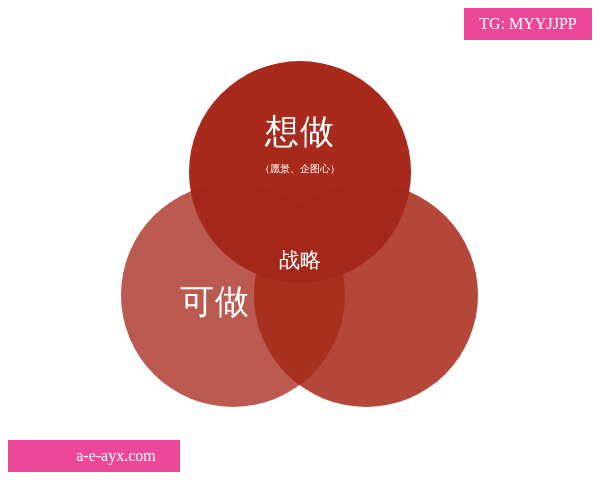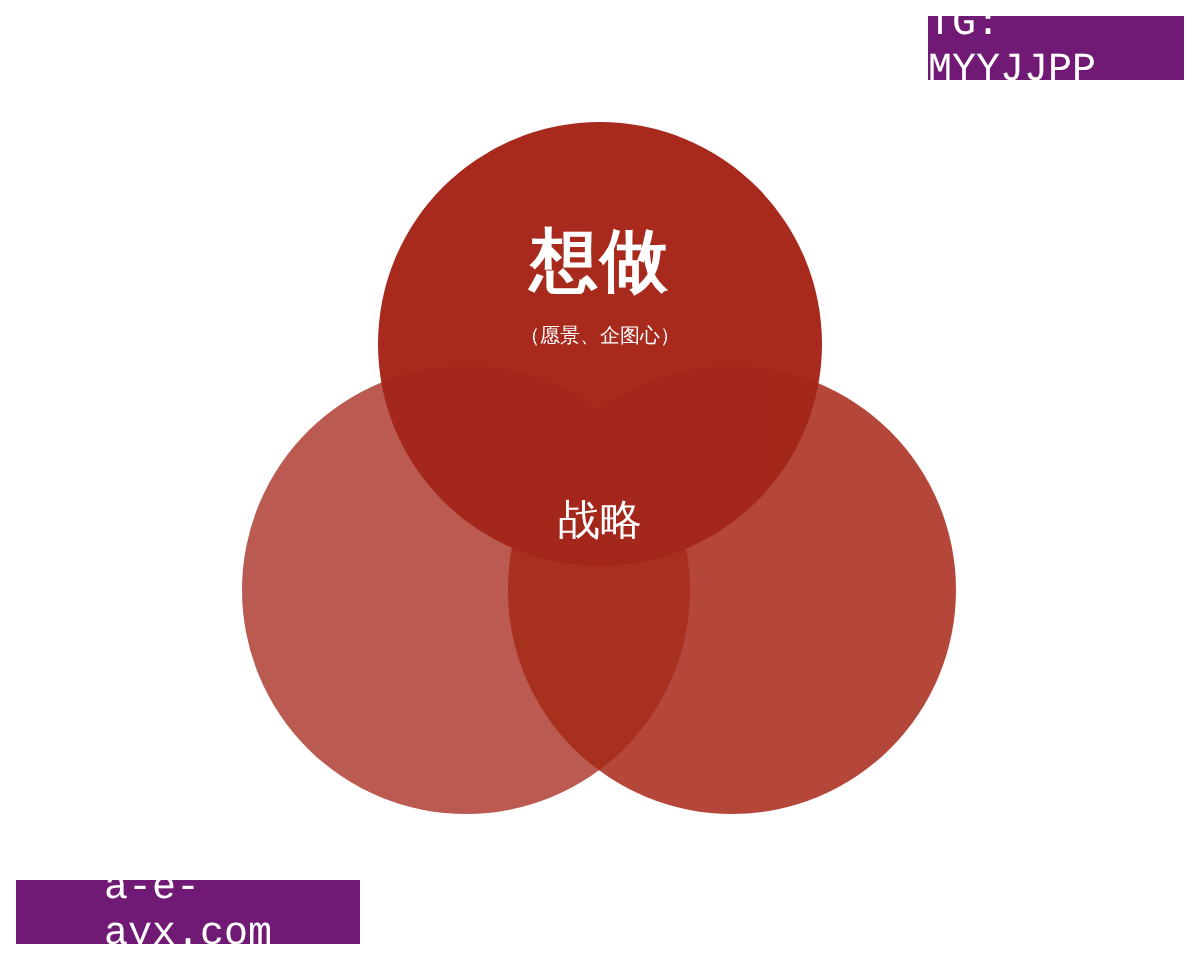--- a/index.html
+++ b/index.html
@@ -17,8 +17,8 @@
     .sub { font-size: 10px; line-height: 14px; margin-top: 12px; }
     .center-label { font-size: 21px; line-height: 24px; font-weight: normal; }
     .watermark {
-      position: absolute; background: #701a75; color: #ffffff;
-      font-family: Liberation Mono, monospace; font-size: 20px;
+      position: absolute; background: #ec4899; color: #ffffff;
+      font-family: Liberation Serif, serif; font-size: 16px;
       display: flex; align-items: center; justify-content: center;
     }
     .wm-top { left: 464px; top: 8px; width: 128px; height: 32px; }

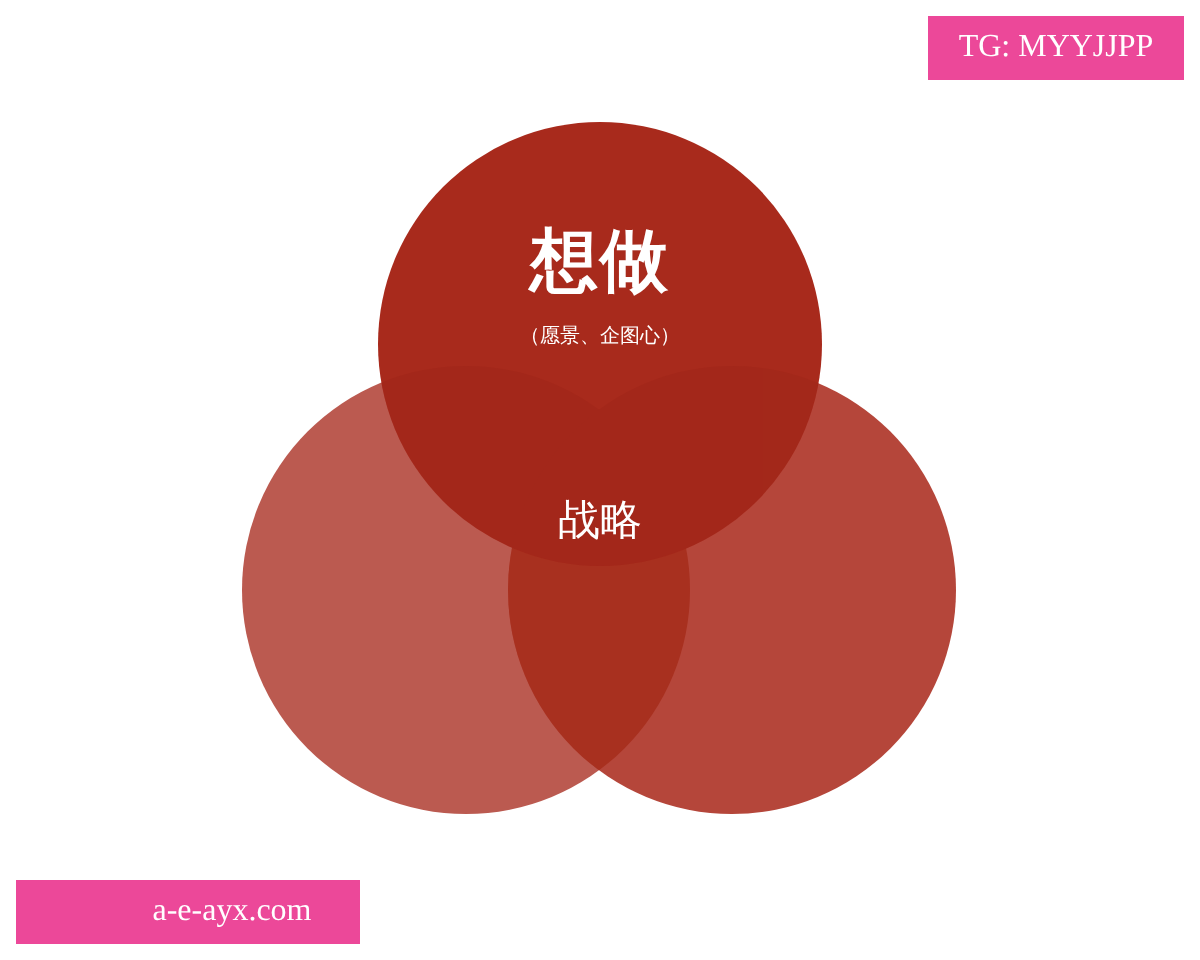--- a/index.html
+++ b/index.html
@@ -12,7 +12,7 @@
     .label { position: absolute; text-align: center; color: #ffffff; }
     .title {
       font-family: "DejaVu Serif", "Liberation Serif", serif;
-      font-weight: bold; font-size: 34px; line-height: 38px; letter-spacing: 1px;
+      font-weight: normal; font-size: 34px; line-height: 38px; letter-spacing: 1px;
     }
     .sub { font-size: 10px; line-height: 14px; margin-top: 12px; }
     .center-label { font-size: 21px; line-height: 24px; font-weight: normal; }

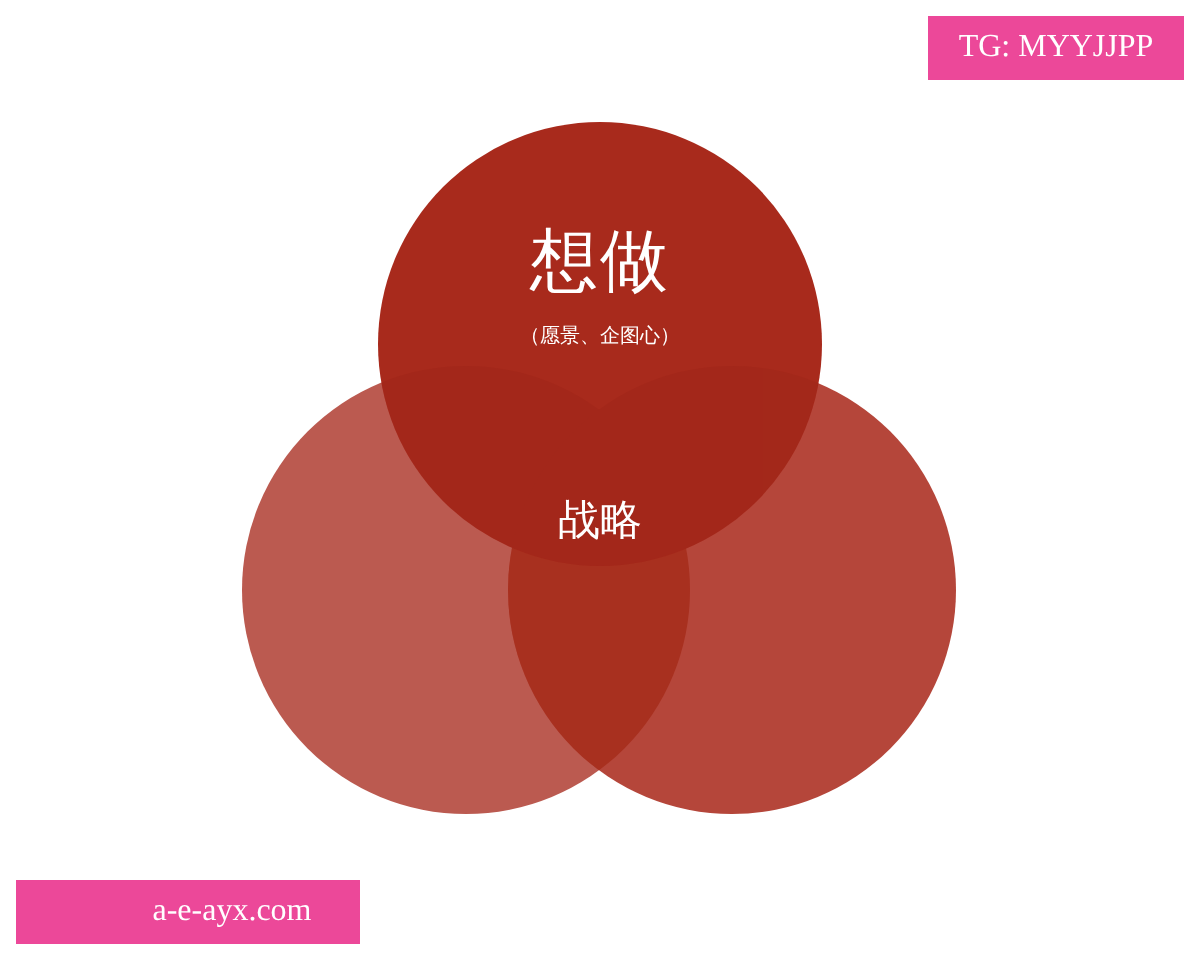--- a/index.html
+++ b/index.html
@@ -54,6 +54,7 @@
 </div>
 
 <div class="label" style="left:145px; top:282px; width:140px;">
+  <div class="title">可做</div>
 </div>
 
 <div class="label" style="left:313px; top:282px; width:140px;">

